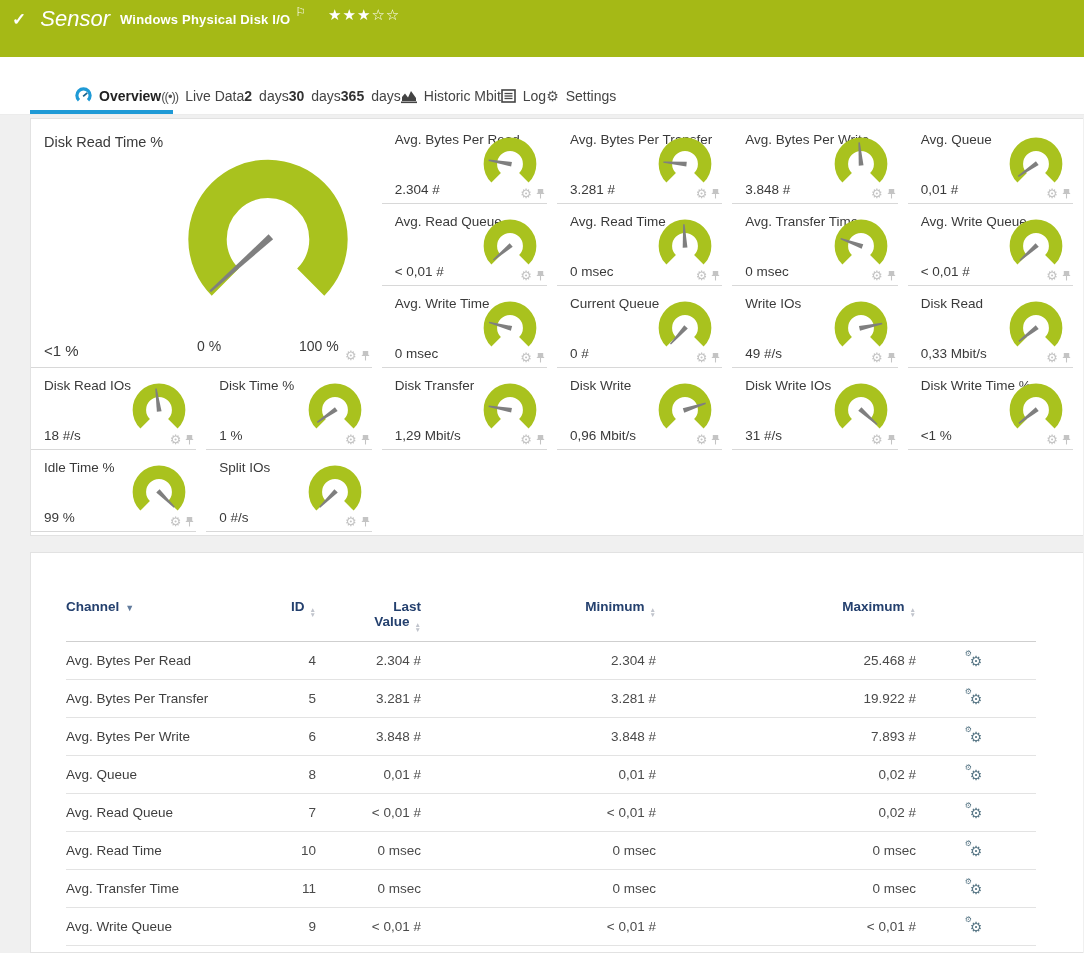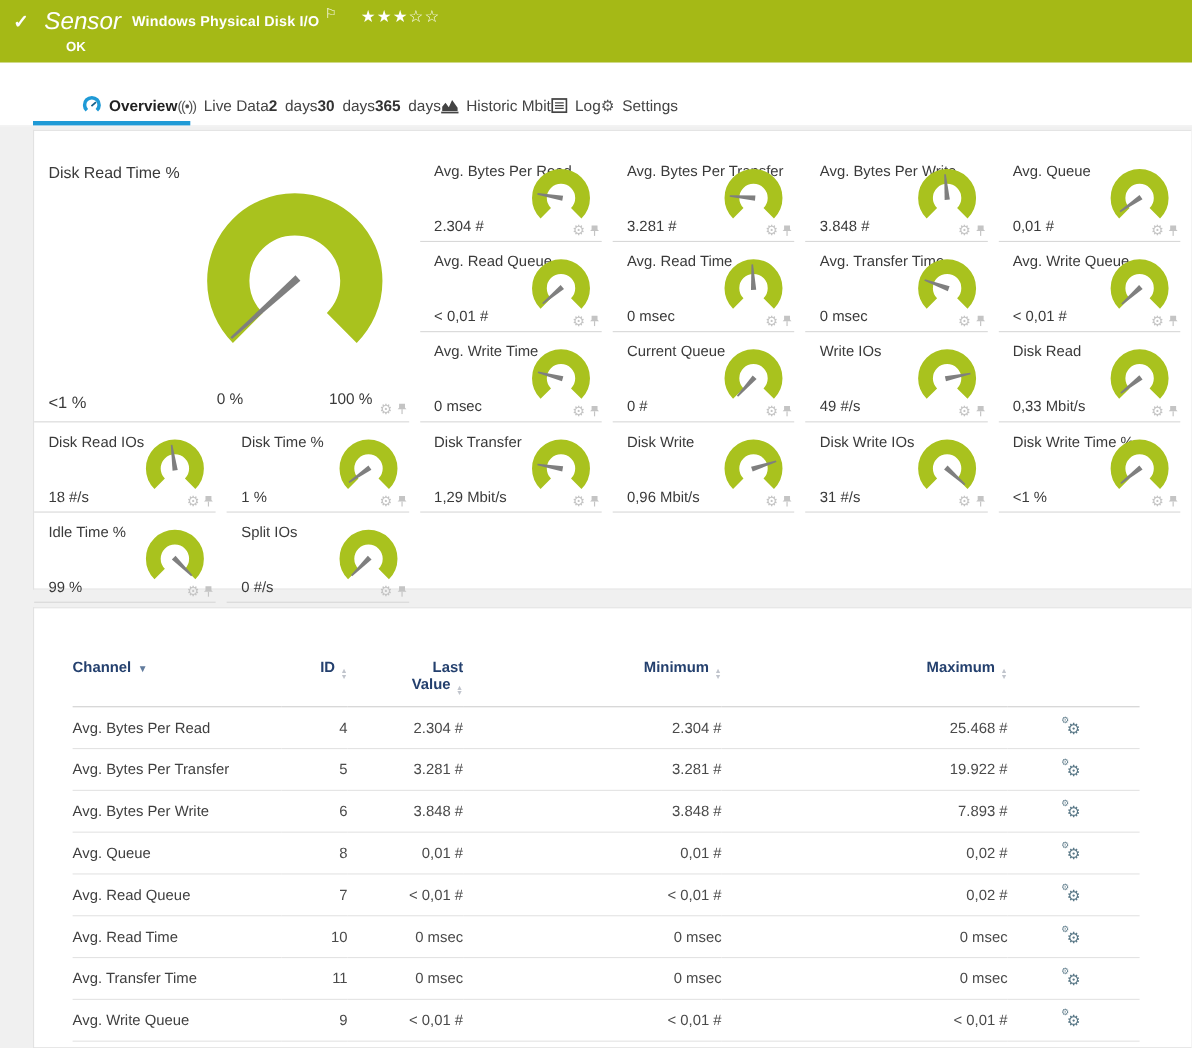--- a/index.html
+++ b/index.html
@@ -85,7 +85,6 @@
     <span class="flag">⚐</span>
     <span class="stars"><span>★★★</span><span>☆☆</span></span>
   </div>
-  <div class="status-ok">OK</div>
 </div>
 
 <div class="tabbar">

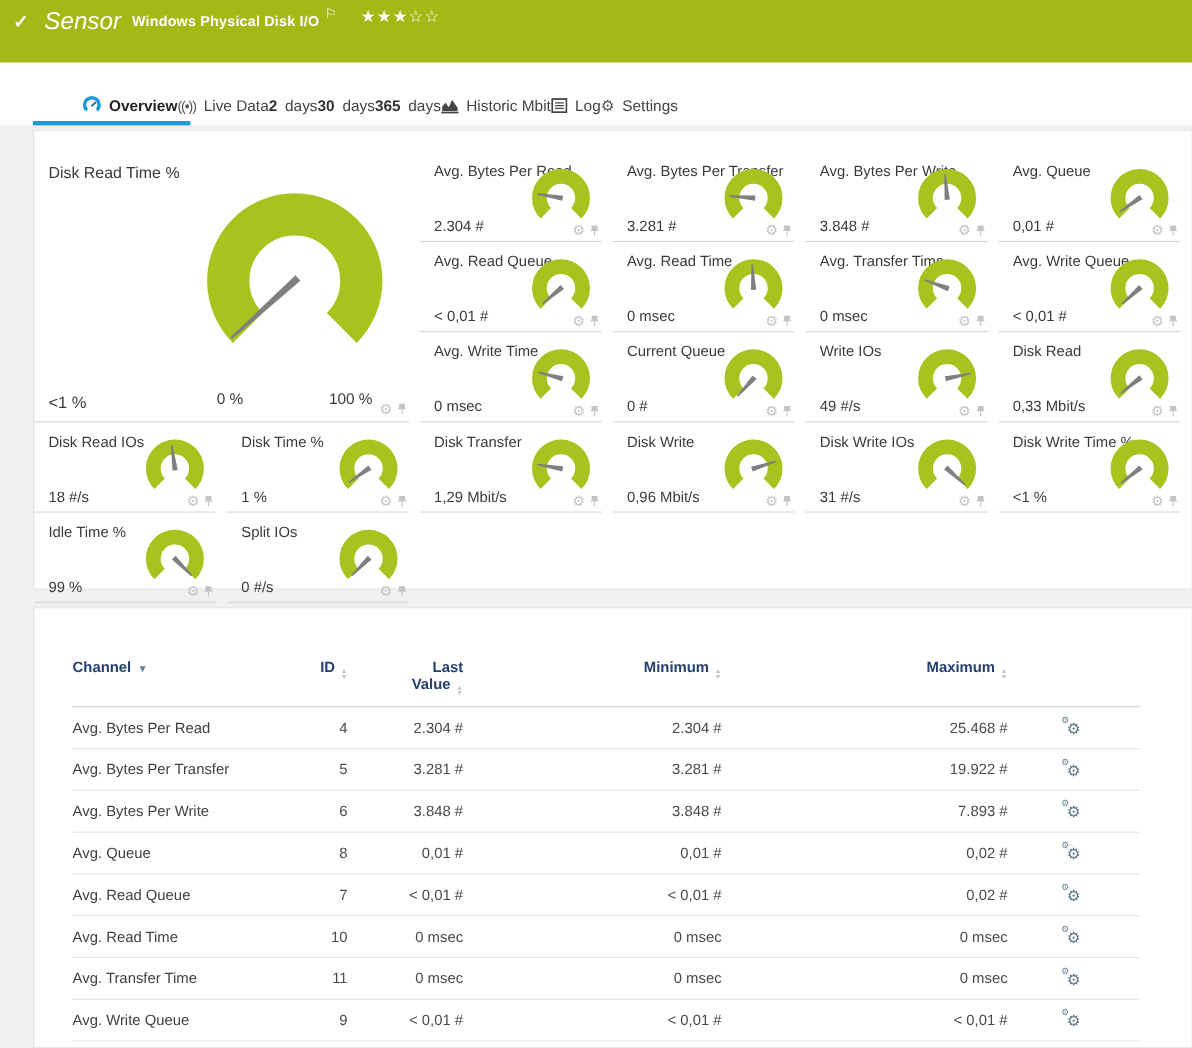--- a/index.html
+++ b/index.html
@@ -31,7 +31,7 @@
   
   #gauge-panel { position:absolute; left:30px; top:118px; width:1053px; height:418px;
                  background:#fff; border:1px solid #e2e2e2; border-right:none; }
-  #gauge-grid { display:grid; grid-template-columns:repeat(6,1fr); grid-auto-rows:82px; padding-top:19px; }
+  #gauge-grid { display:grid; grid-template-columns:repeat(6,1fr); grid-auto-rows:82px; padding-top:3px; }
   .gcell { position:relative; padding:10px 0 0 13px; }
   .gsep { position:absolute; left:0; right:10px; bottom:0; height:1px; background:#d8d8d8; }
   .gtitle { font-size:13.5px; color:#3a3a3a; }

